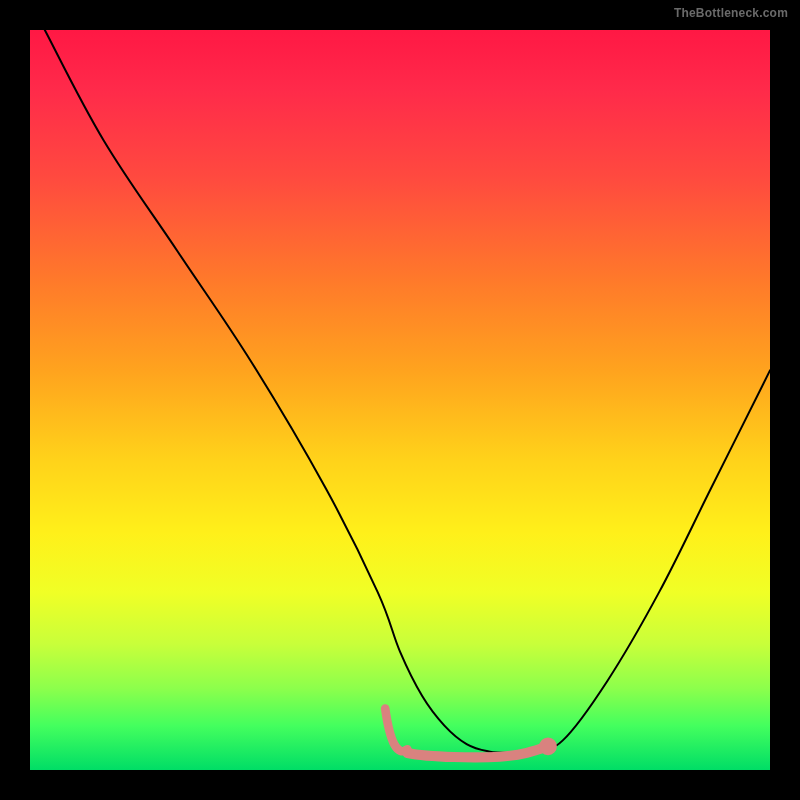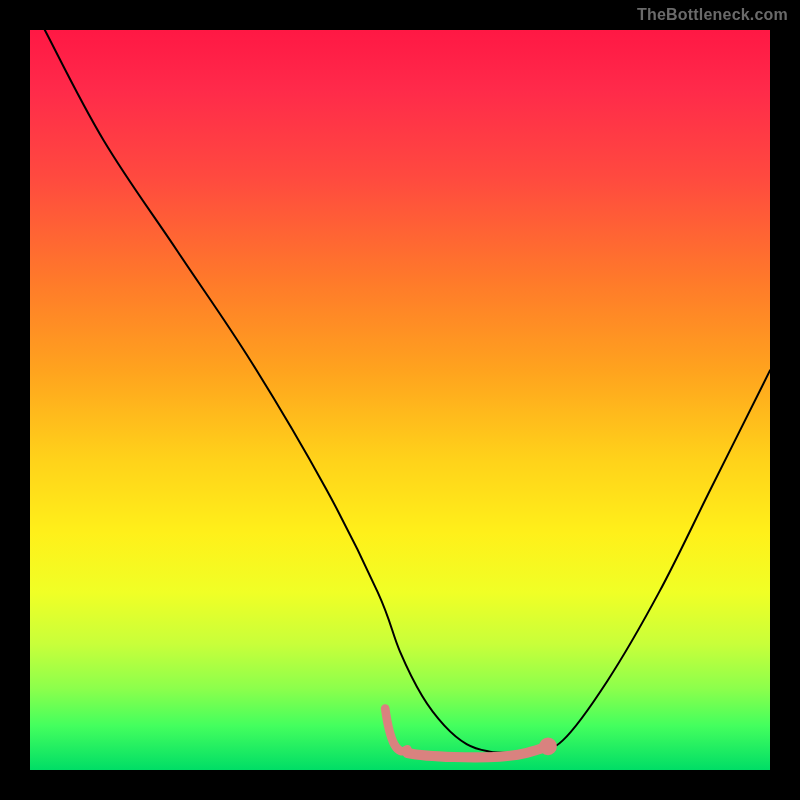--- a/index.html
+++ b/index.html
@@ -54,7 +54,7 @@
     top: 6px;
     right: 12px;
     color: #6a6a6a;
-    font-size: 16px;
+    font-size: 12px;
     font-weight: 600;
     letter-spacing: 0.2px;
     user-select: none;

